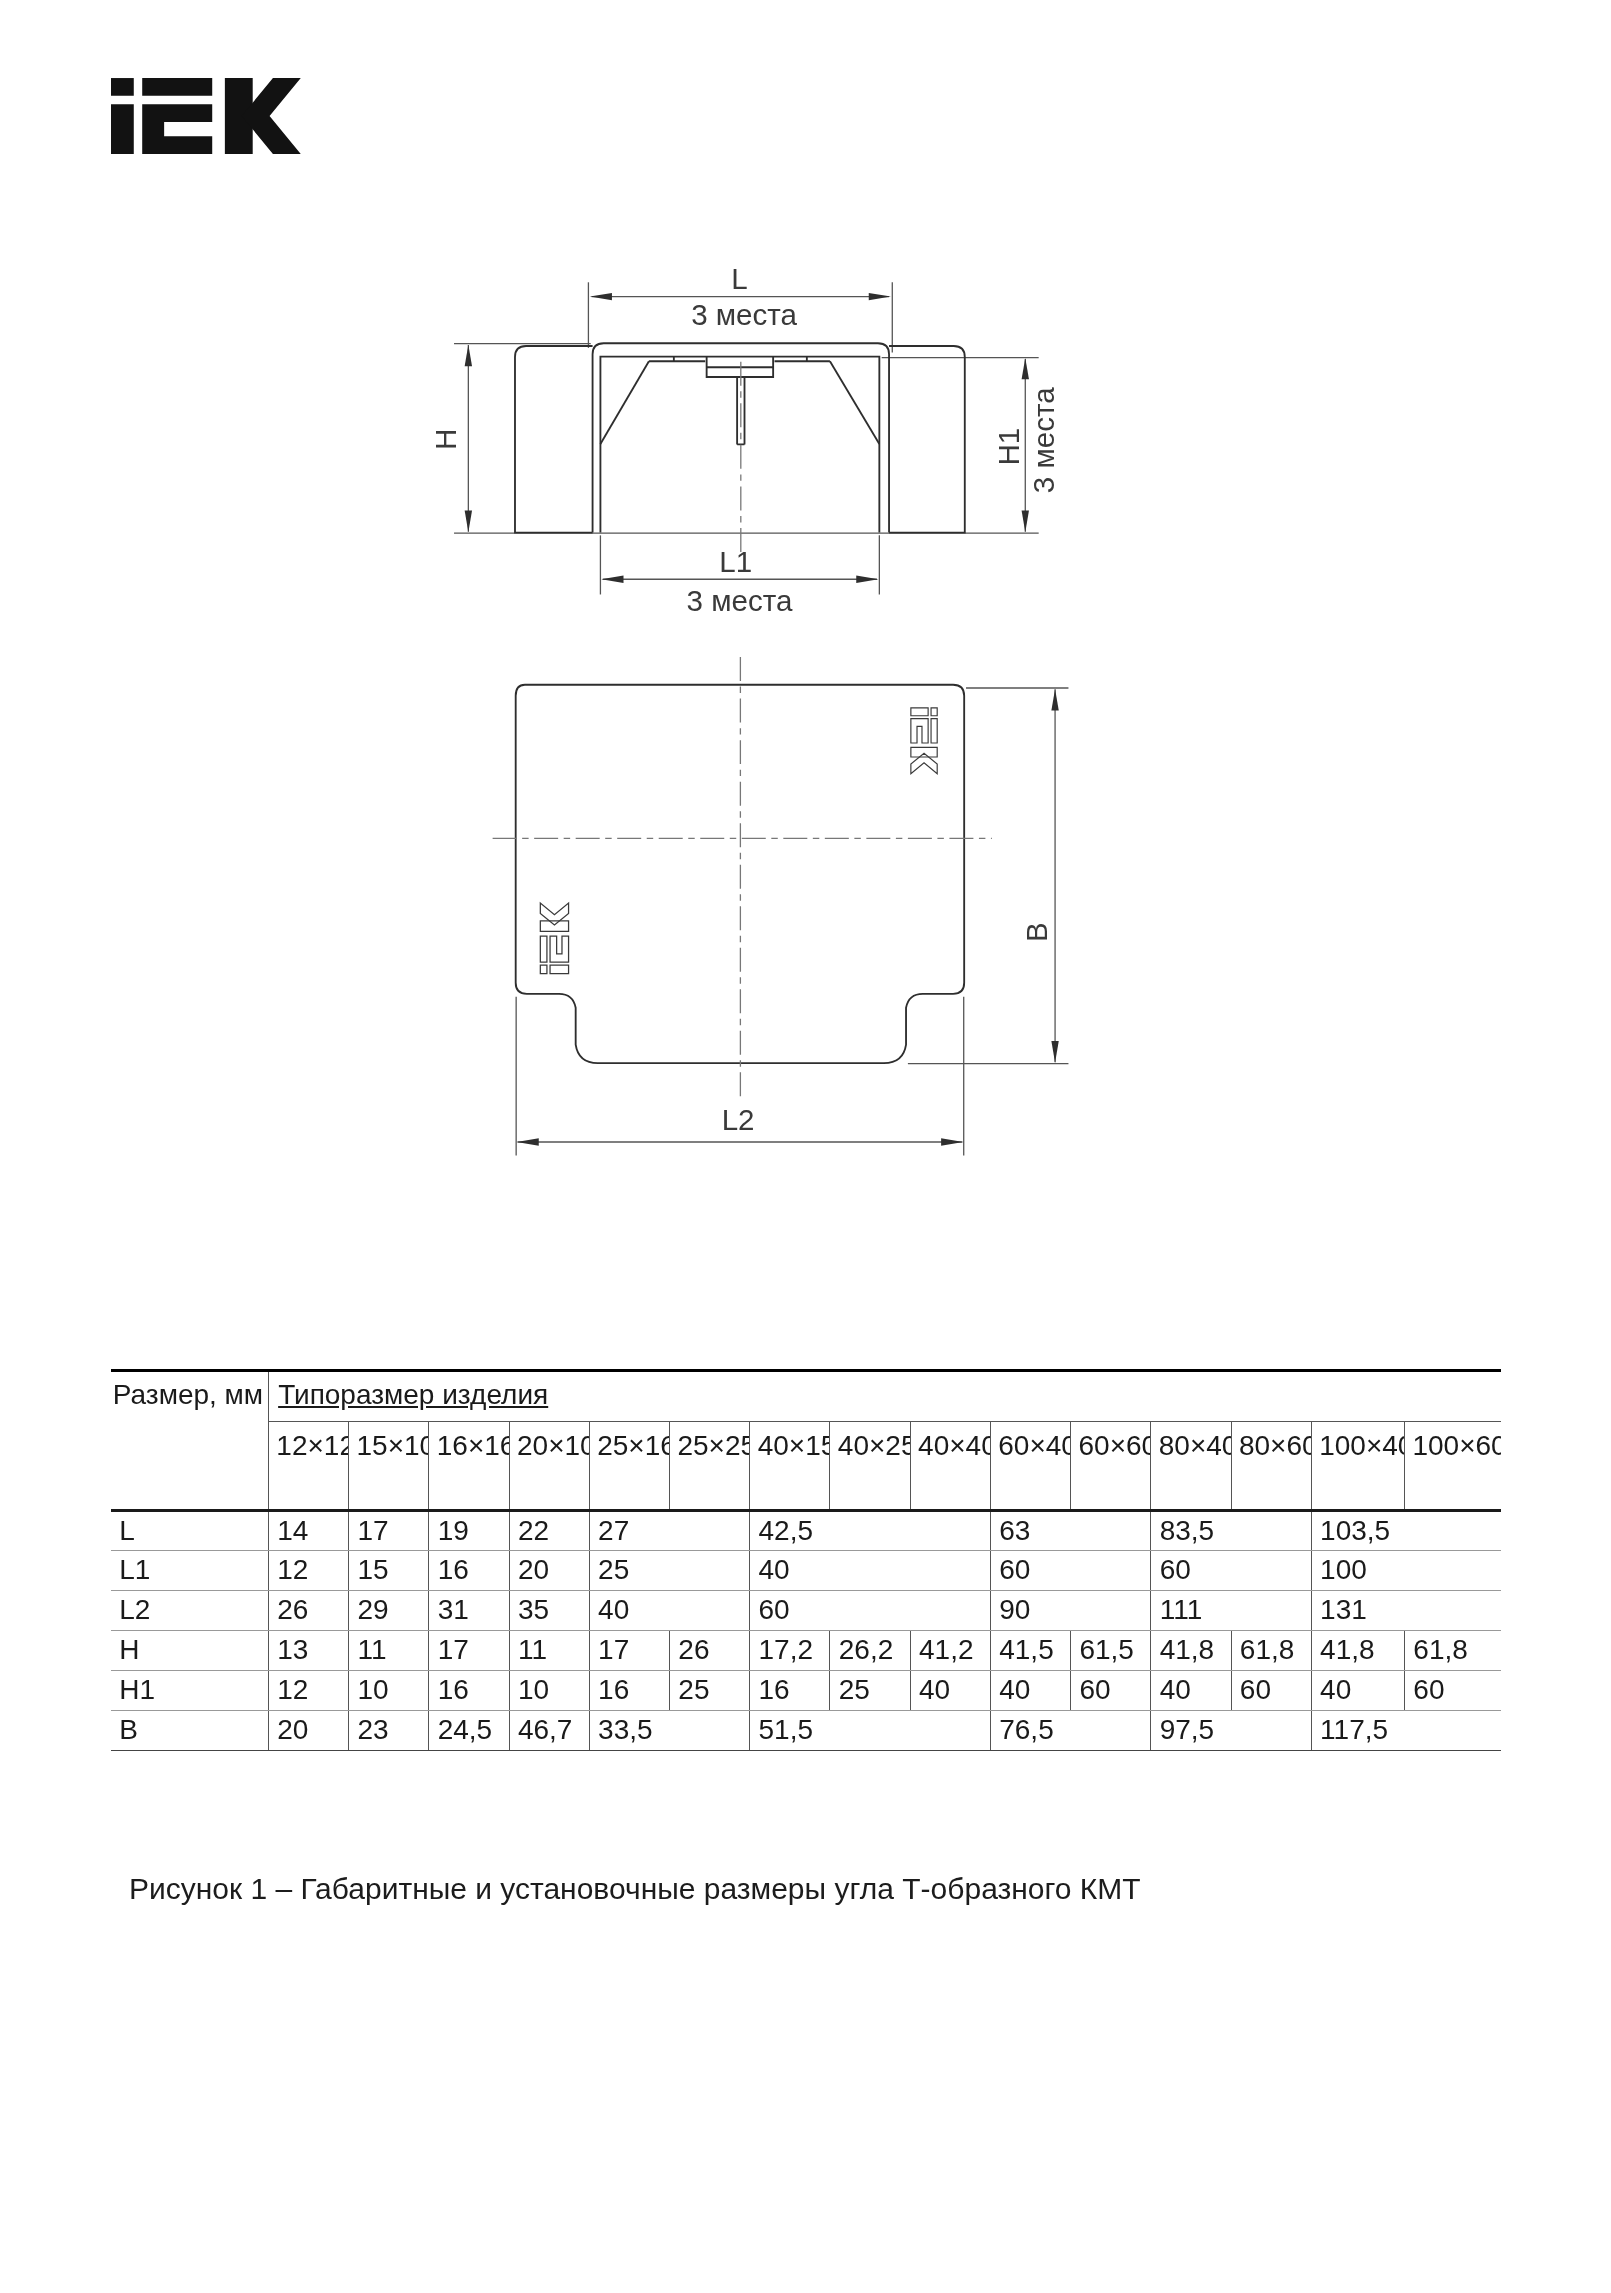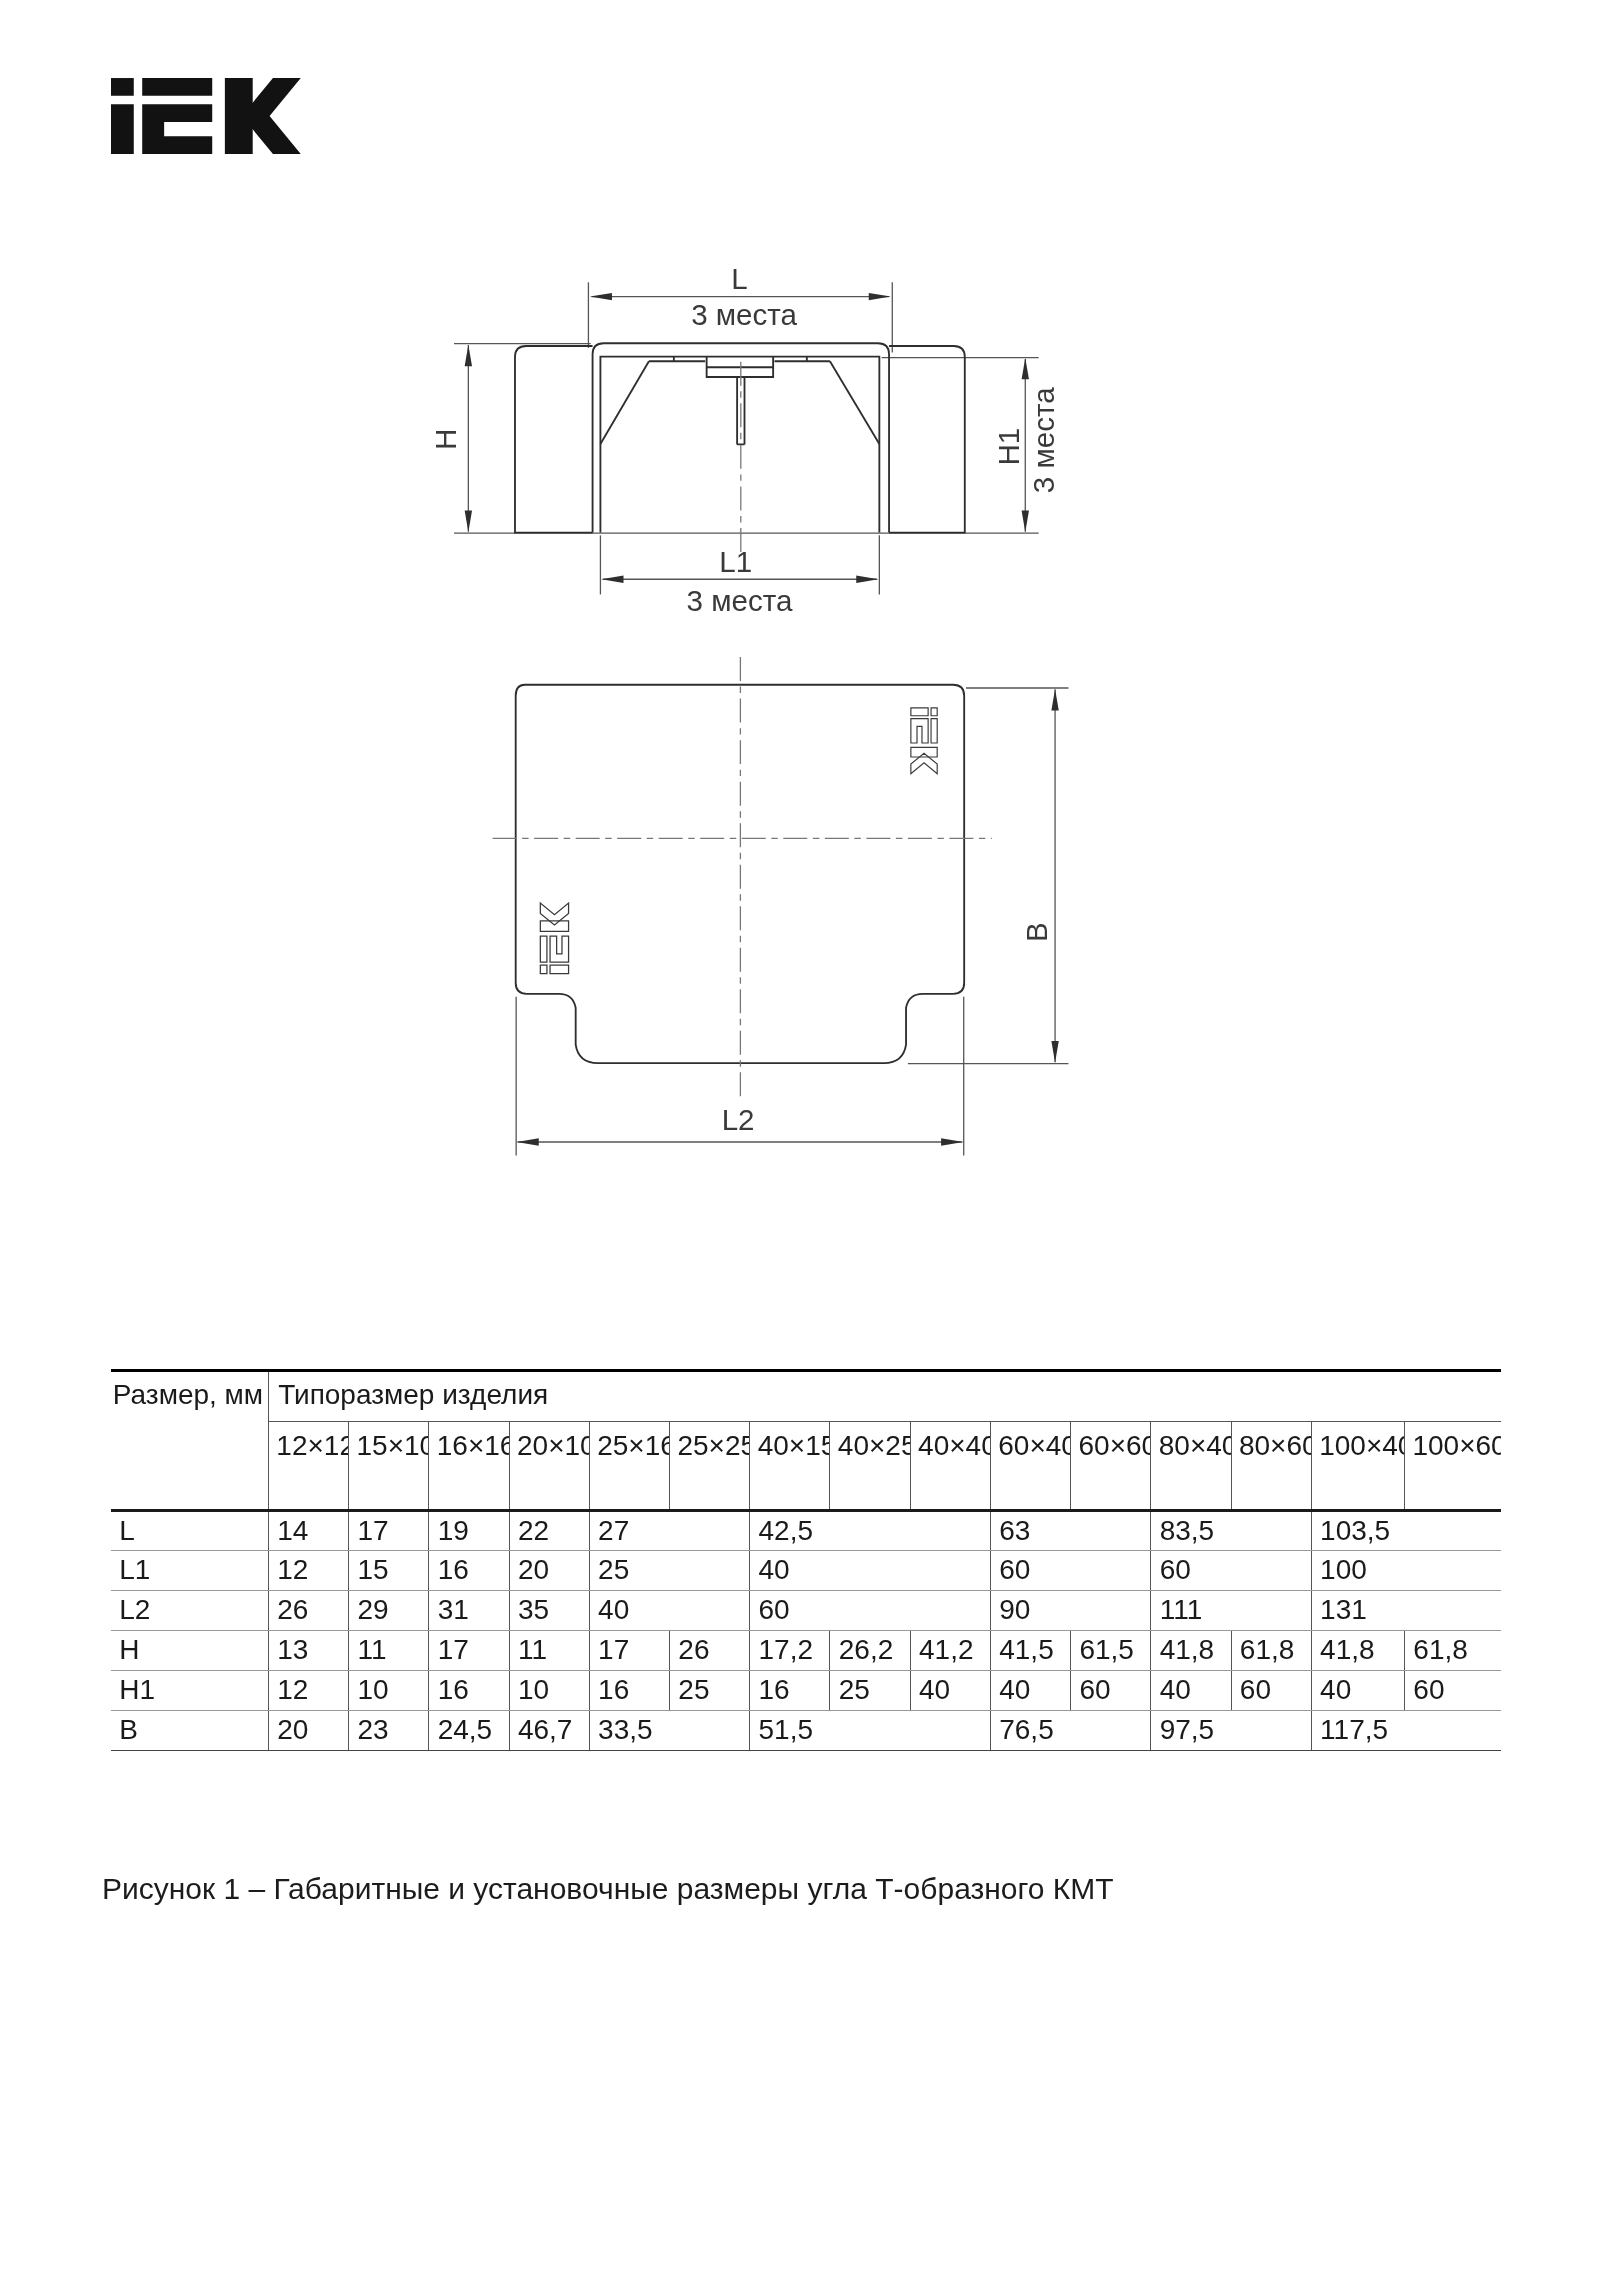--- a/index.html
+++ b/index.html
@@ -43,6 +43,7 @@
     vertical-align:top;
     padding:7.4px 5.5px 0 9.2px;
     border-bottom:1.8px solid #555;
+    text-decoration:underline;
   }
   .dim-table tr.hdr1 td{height:42px;}
   .dim-table tr.hdr2 td{height:79px;}

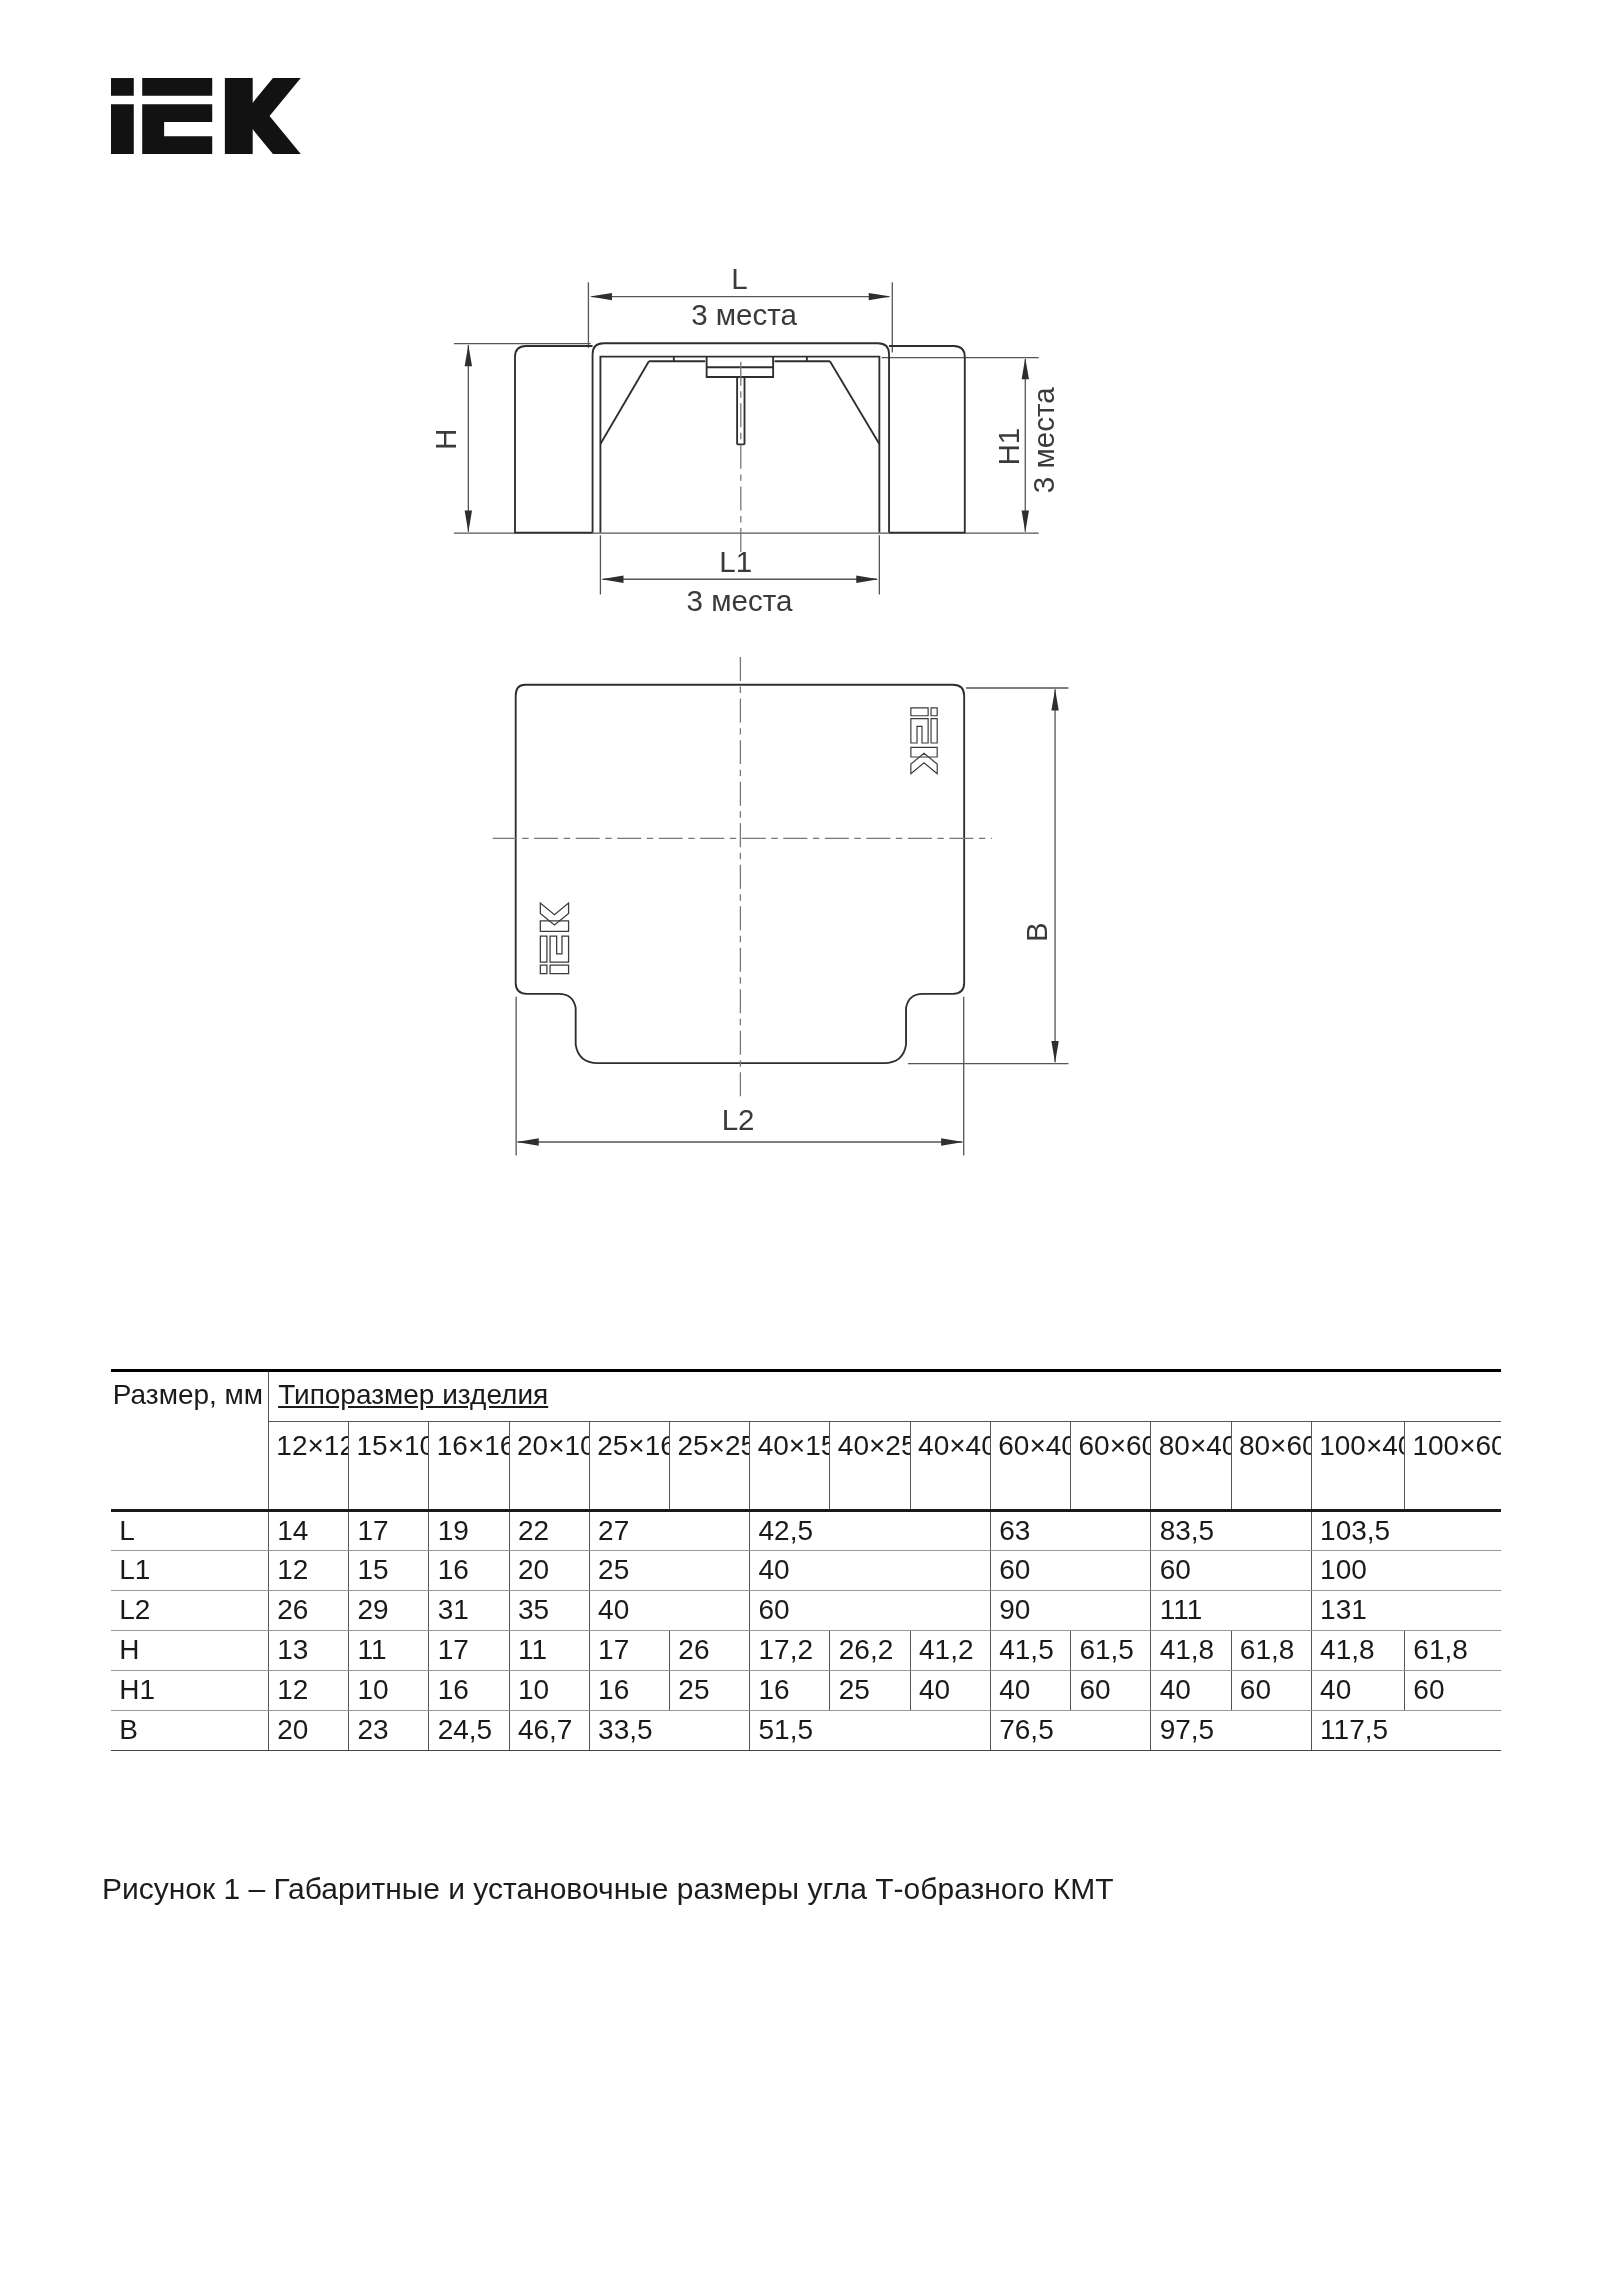--- a/index.html
+++ b/index.html
@@ -72,7 +72,7 @@
   
   .caption{
     position:absolute;
-    left:102px;top:1872px;
+    left:129px;top:1872px;
     font-size:30px;
     color:#1c1c1c;
     white-space:nowrap;

